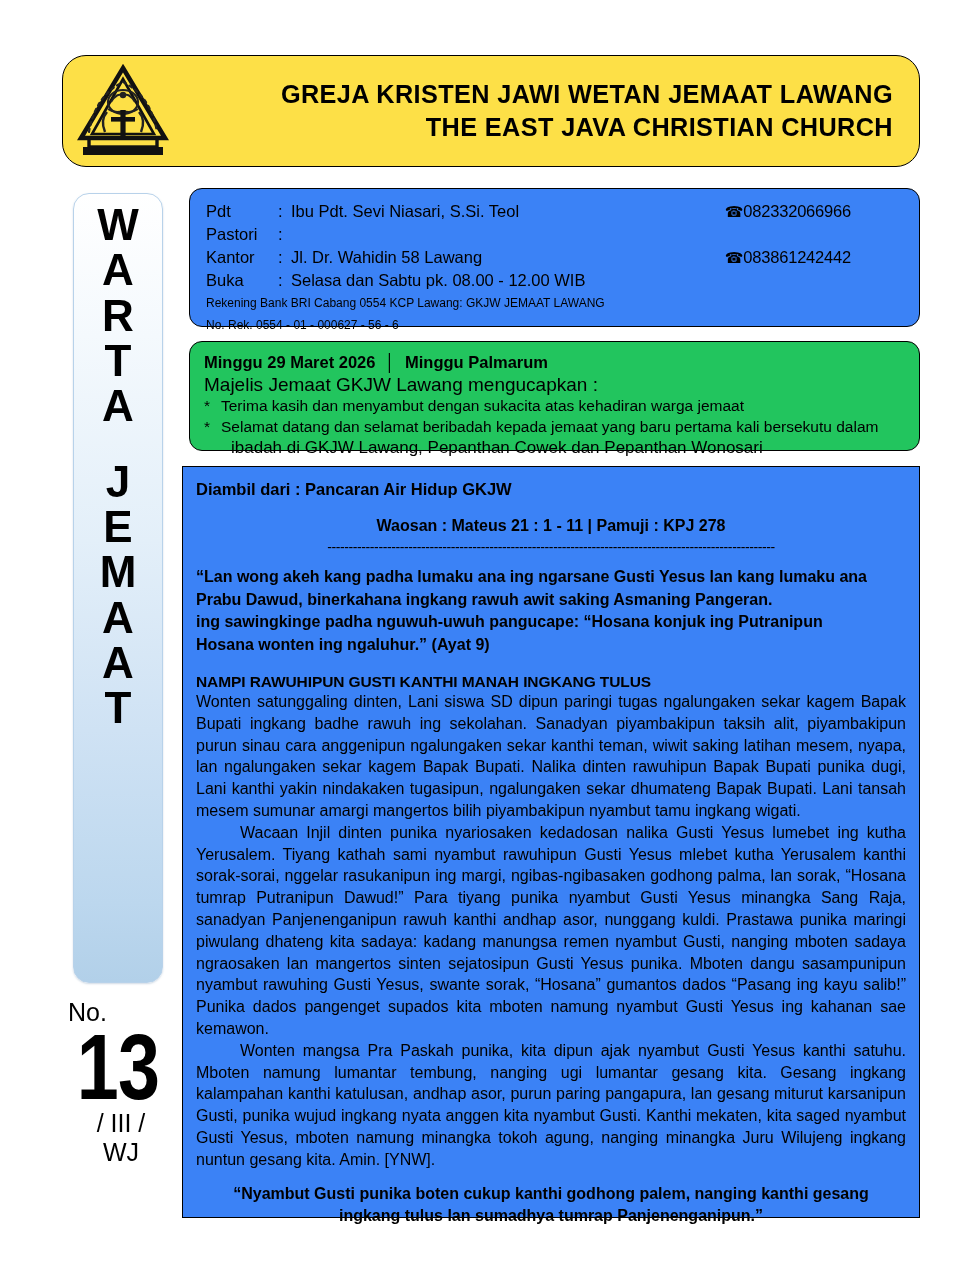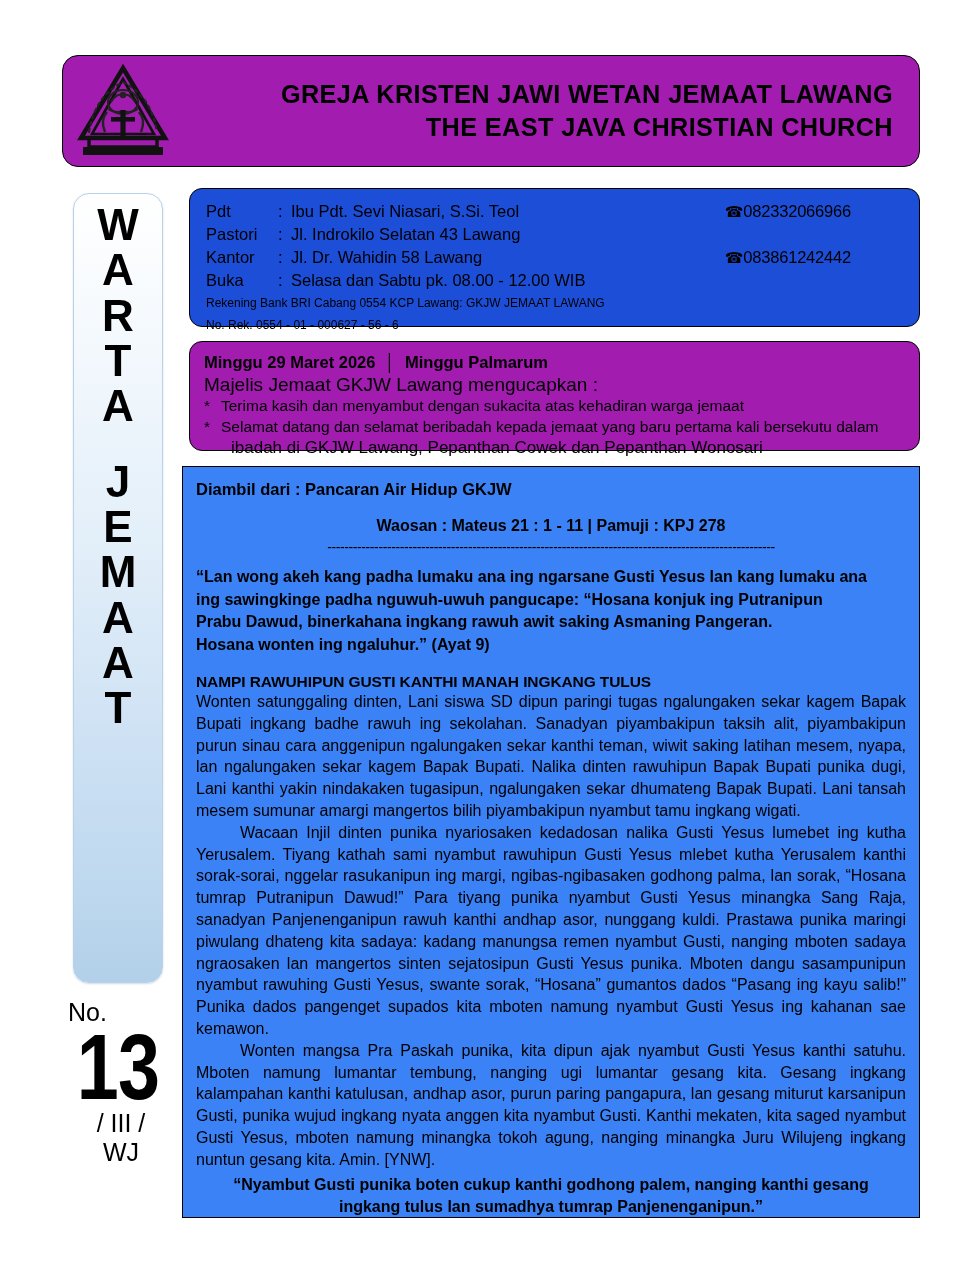--- a/index.html
+++ b/index.html
@@ -28,8 +28,8 @@
     width: 858px;
     height: 112px;
     border: 1.5px solid #000;
-    border-radius: 16px;
-    background: #a21caf;
+    border-radius: 24px;
+    background: #fde047;
     display: flex;
     align-items: center;
   }

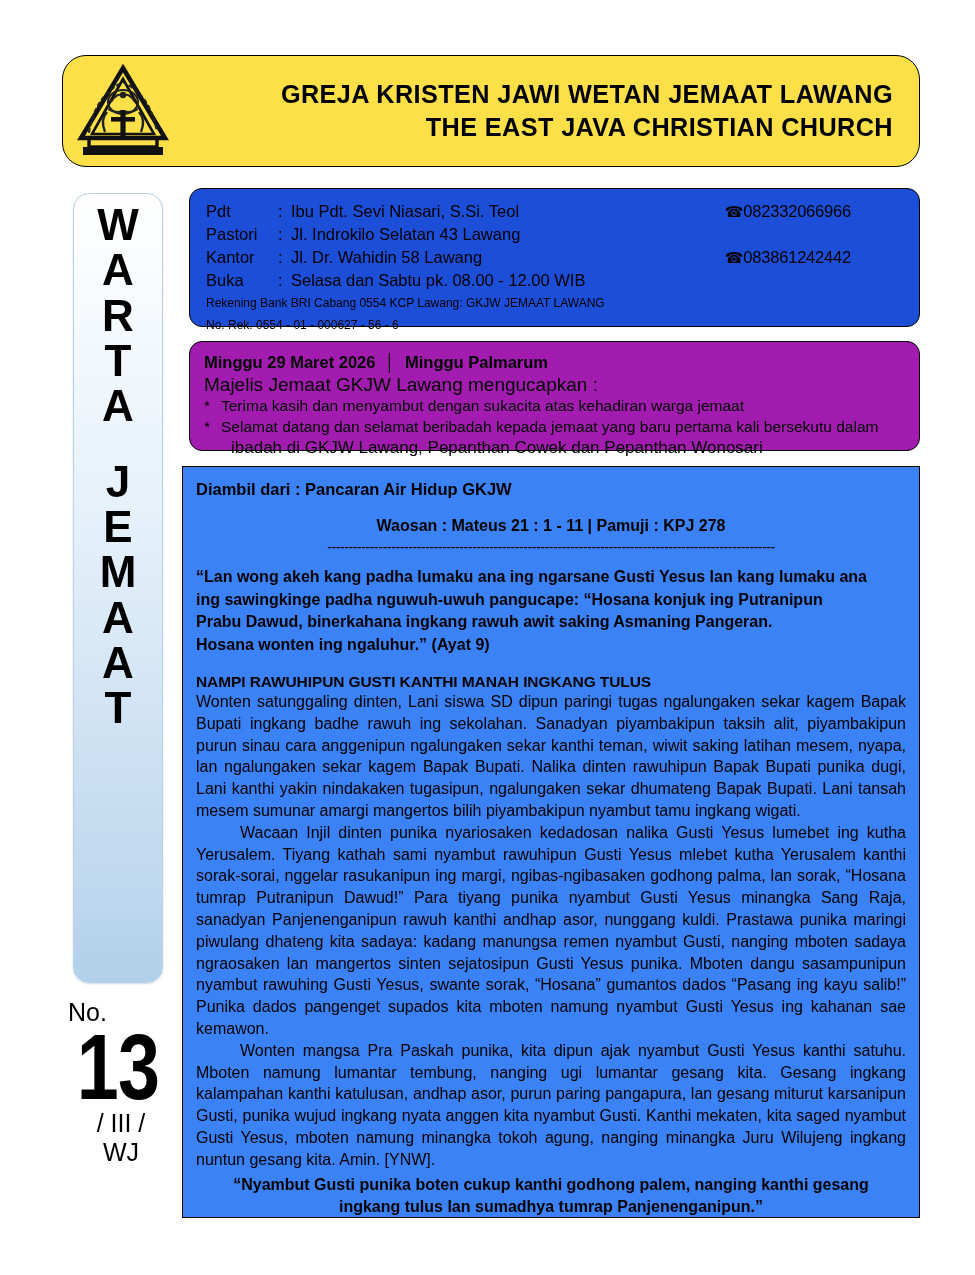--- a/index.html
+++ b/index.html
@@ -127,7 +127,7 @@
     height: 139px;
     border: 1.3px solid #000;
     border-radius: 13px;
-    background: #1d4ed8;
+    background: #3b82f6;
     padding: 11px 16px 0 16px;
   }
 

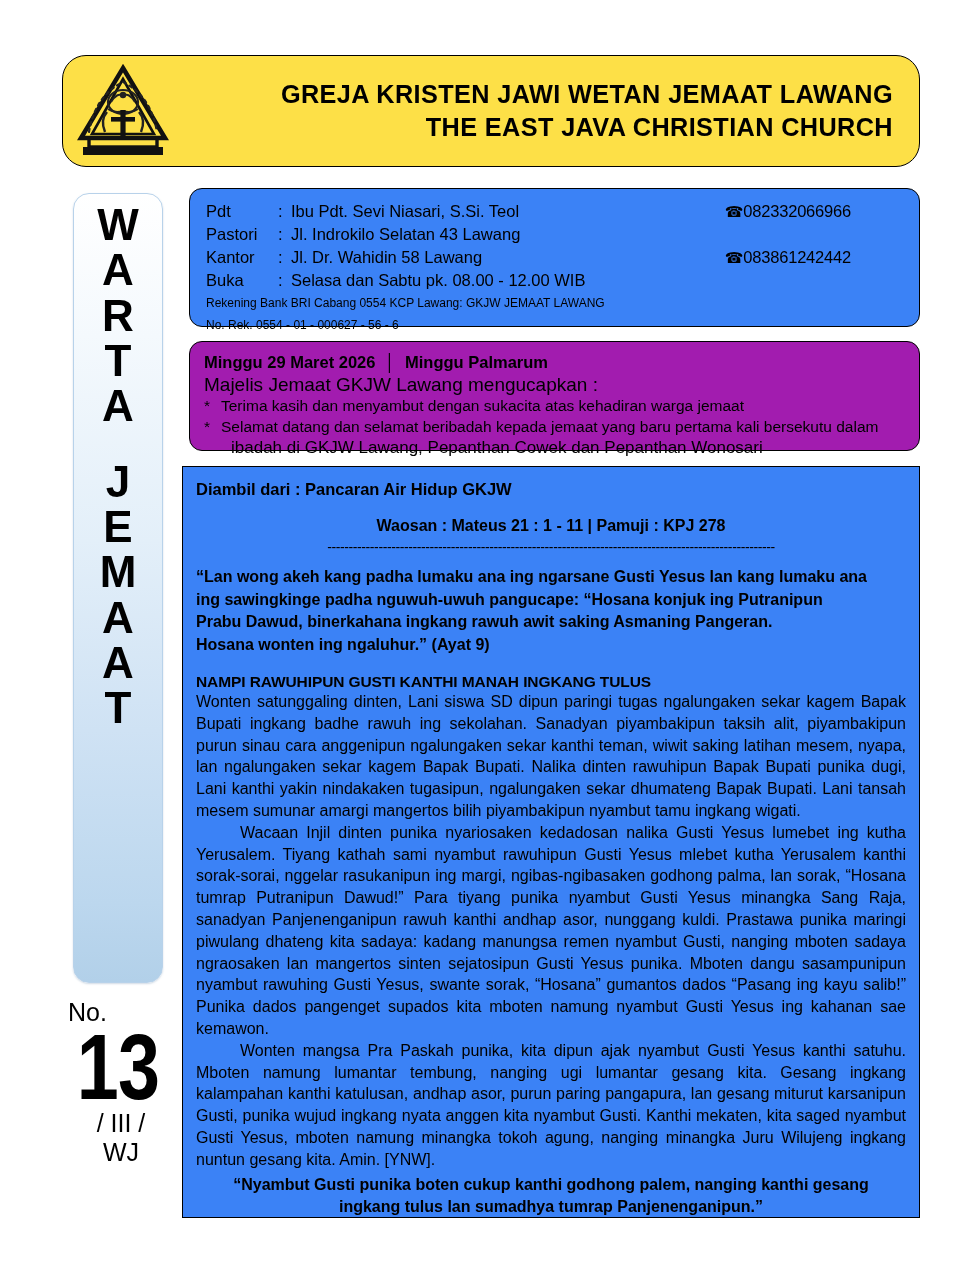--- a/index.html
+++ b/index.html
@@ -323,7 +323,6 @@
     <div class="info-row">
       <span class="lbl">Pastori</span>
       <span class="sep">:</span>
-      <span class="val">Jl. Indrokilo Selatan 43 Lawang</span>
     </div>
 
     <div class="info-row">

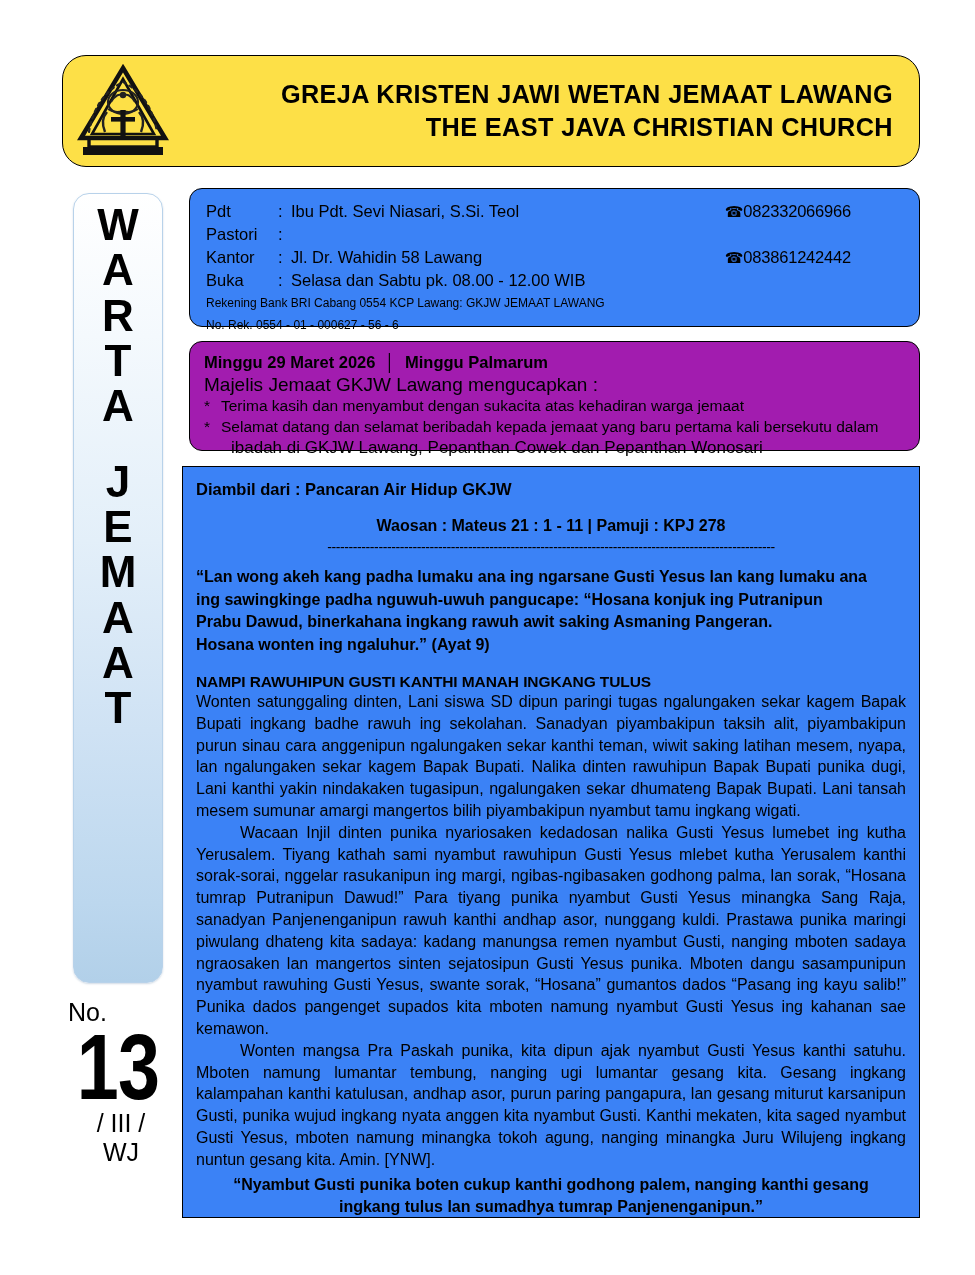--- a/index.html
+++ b/index.html
@@ -158,7 +158,7 @@
     height: 110px;
     border: 1.3px solid #000;
     border-radius: 13px;
-    background: #a21caf;
+    background: #22c55e;
     padding: 9px 14px 0 14px;
   }
   .greet-title {

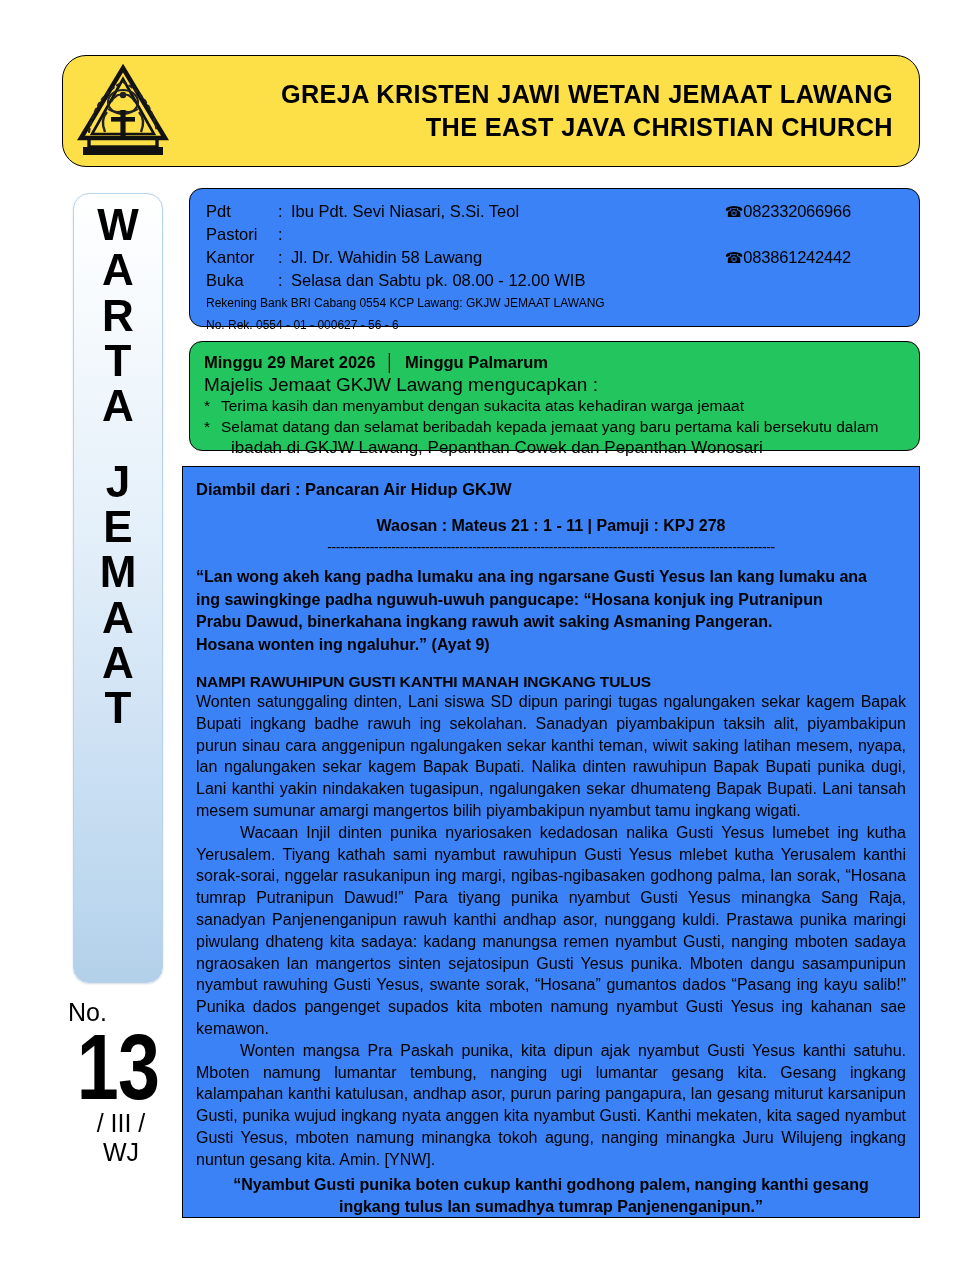--- a/index.html
+++ b/index.html
@@ -370,8 +370,8 @@
 
     <div class="verse">
       <div>“Lan wong akeh kang padha lumaku ana ing ngarsane Gusti Yesus lan kang lumaku ana</div>
+      <div>Prabu Dawud, binerkahana ingkang rawuh awit saking Asmaning Pangeran.</div>
       <div>ing sawingkinge padha nguwuh-uwuh pangucape: “Hosana konjuk ing Putranipun</div>
-      <div>Prabu Dawud, binerkahana ingkang rawuh awit saking Asmaning Pangeran.</div>
       <div>Hosana wonten ing ngaluhur.” (Ayat 9)</div>
     </div>
 

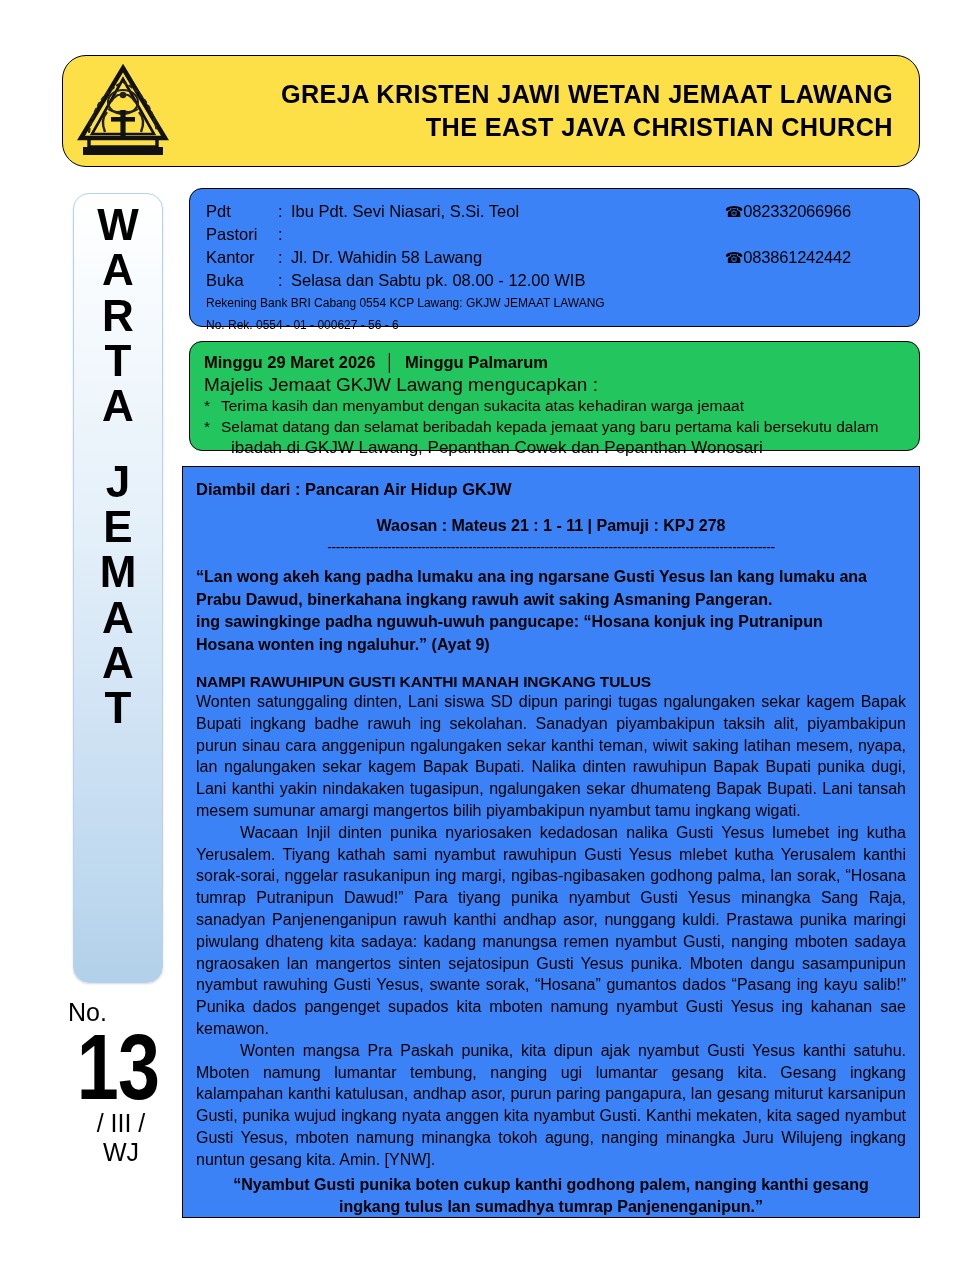--- a/index.html
+++ b/index.html
@@ -250,7 +250,7 @@
     font-weight: bold;
     text-align: center;
     line-height: 22px;
-    margin-top: 3px;
+    margin-top: 12px;
     padding: 0 6px;
   }
 </style>

